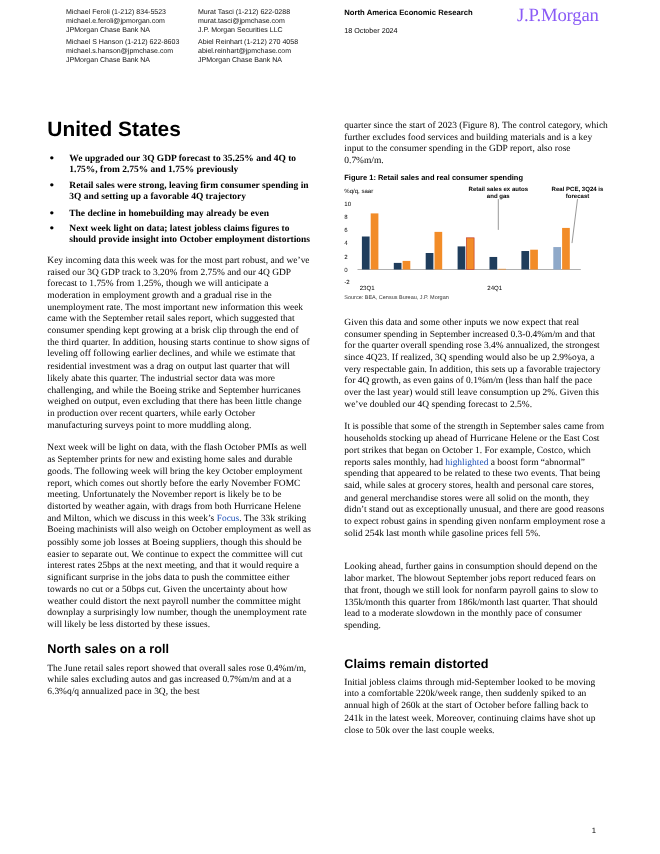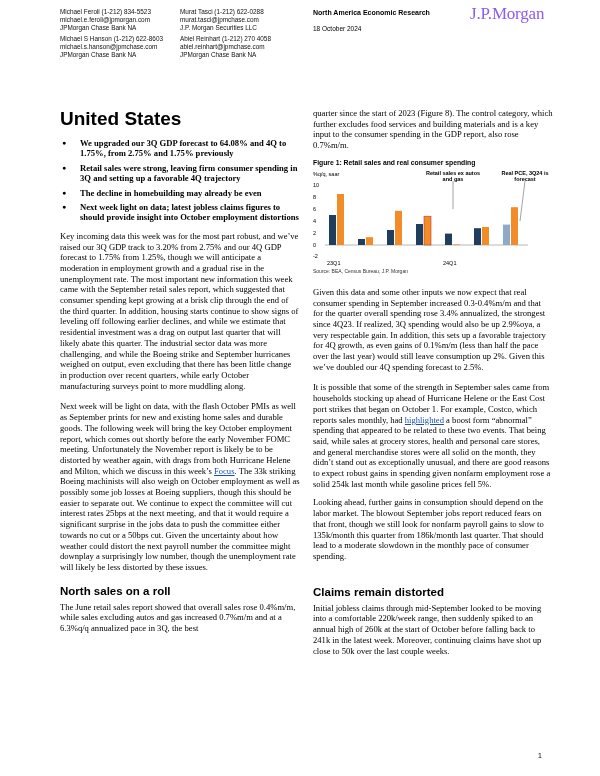--- a/index.html
+++ b/index.html
@@ -56,7 +56,7 @@
 </div>
 <div class="abs logo" style="left:470px; top:4px;">J.P.Morgan</div>
 
-<div class="abs" style="left:60px; top:108px; width:240px;">
+<div class="abs" style="left:43px; top:108px; width:240px;">
   <div class="h1">United States</div>
   <ul class="bullets" style="margin-top:8px;">
     <li>We upgraded our 3Q GDP forecast to 64.08% and 4Q to 1.75%, from 2.75% and 1.75% previously</li>

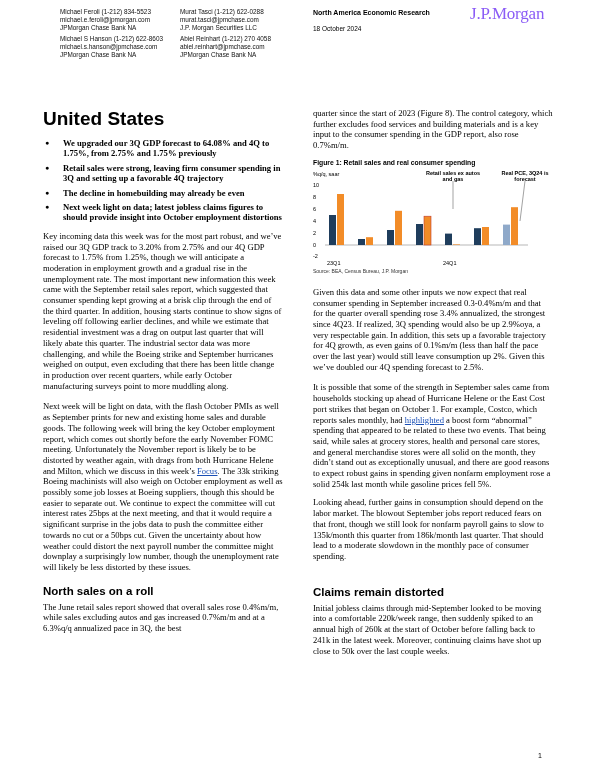--- a/index.html
+++ b/index.html
@@ -59,7 +59,7 @@
 <div class="abs" style="left:43px; top:108px; width:240px;">
   <div class="h1">United States</div>
   <ul class="bullets" style="margin-top:8px;">
-    <li>We upgraded our 3Q GDP forecast to 64.08% and 4Q to 1.75%, from 2.75% and 1.75% previously</li>
+    <li>We upgraded our 3Q GDP forecast to 35.25% and 4Q to 1.75%, from 2.75% and 1.75% previously</li>
     <li>Retail sales were strong, leaving firm consumer spending in 3Q and setting up a favorable 4Q trajectory</li>
     <li>The decline in homebuilding may already be even</li>
     <li>Next week light on data; latest jobless claims figures to should provide insight into October employment distortions</li>

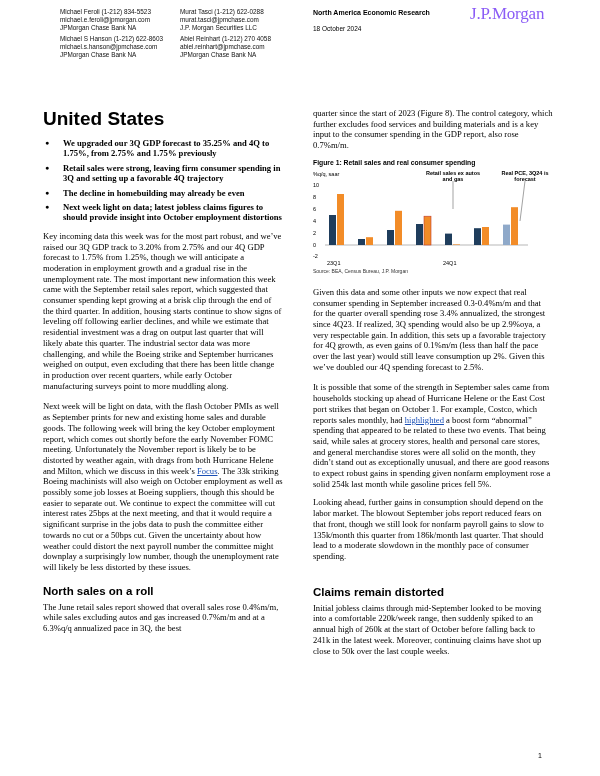--- a/index.html
+++ b/index.html
@@ -17,7 +17,7 @@
   .bullets li::before { content: "\25CF"; position: absolute; left: 2px; top: 0; font-size: 7px; }
   .p { font-size: 8.6px; line-height: 10.7px; text-align: left; }
   .h2 { font-family: "Liberation Sans", sans-serif; font-weight: bold; font-size: 11.5px; }
-  a.link { color: #1a4fb5; text-decoration: underline; }
+  a.link { color: #1a4fb5; }
   .fig-title { font-family: "Liberation Sans", sans-serif; font-weight: bold; font-size: 6.8px; }
   .chart-lbl { font-family: "Liberation Sans", sans-serif; font-size: 5.5px; }
   .source { font-family: "Liberation Sans", sans-serif; font-size: 5px; color: #333; }

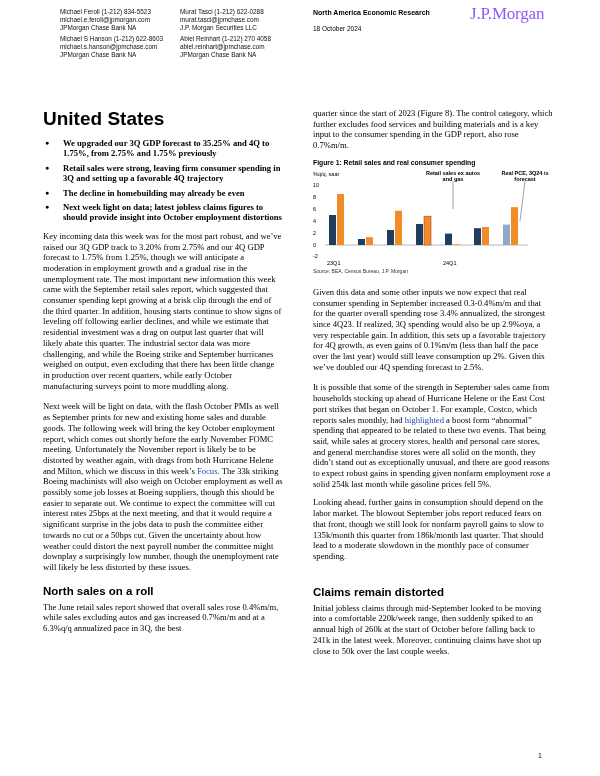--- a/index.html
+++ b/index.html
@@ -119,7 +119,7 @@
 
   <div class="p" style="margin-top:8px;">Given this data and some other inputs we now expect that real consumer spending in September increased 0.3-0.4%m/m and that for the quarter overall spending rose 3.4% annualized, the strongest since 4Q23. If realized, 3Q spending would also be up 2.9%oya, a very respectable gain. In addition, this sets up a favorable trajectory for 4Q growth, as even gains of 0.1%m/m (less than half the pace over the last year) would still leave consumption up 2%. Given this we’ve doubled our 4Q spending forecast to 2.5%.</div>
   <div class="p" style="margin-top:10px;"><span>It is possible that some of the strength in September sales came from households stocking up ahead of Hurricane Helene or the East Cost port strikes that began on October 1. For example, Costco, which reports sales monthly, had </span><a class="link">highlighted</a><span> a boost form “abnormal” spending that appeared to be related to these two events. That being said, while sales at grocery stores, health and personal care stores, and general merchandise stores were all solid on the month, they didn’t stand out as exceptionally unusual, and there are good reasons to expect robust gains in spending given nonfarm employment rose a solid 254k last month while gasoline prices fell 5%.</span></div>
-  <div class="p" style="margin-top:8px;">Looking ahead, further gains in consumption should depend on the labor market. The blowout September jobs report reduced fears on that front, though we still look for nonfarm payroll gains to slow to 135k/month this quarter from 186k/month last quarter. That should lead to a moderate slowdown in the monthly pace of consumer spending.</div>
+  <div class="p" style="margin-top:20px;">Looking ahead, further gains in consumption should depend on the labor market. The blowout September jobs report reduced fears on that front, though we still look for nonfarm payroll gains to slow to 135k/month this quarter from 186k/month last quarter. That should lead to a moderate slowdown in the monthly pace of consumer spending.</div>
   <div class="h2" style="margin-top:24px;">Claims remain distorted</div>
   <div class="p" style="margin-top:5px;">Initial jobless claims through mid-September looked to be moving into a comfortable 220k/week range, then suddenly spiked to an annual high of 260k at the start of October before falling back to 241k in the latest week. Moreover, continuing claims have shot up close to 50k over the last couple weeks.</div>
 </div>

